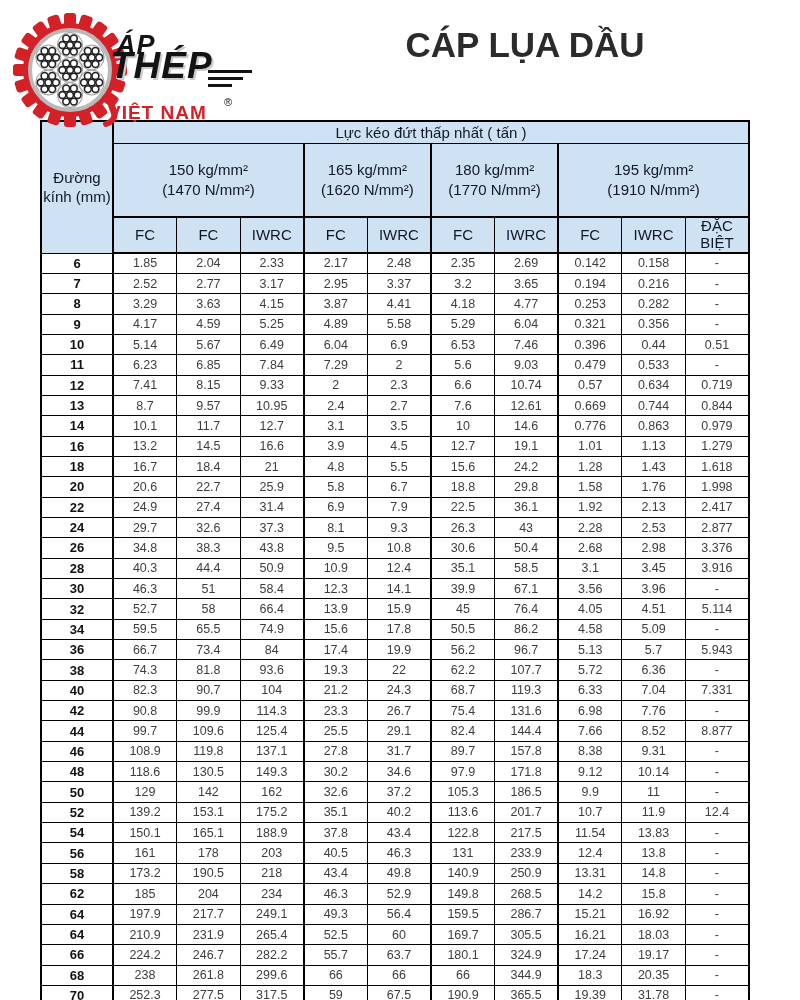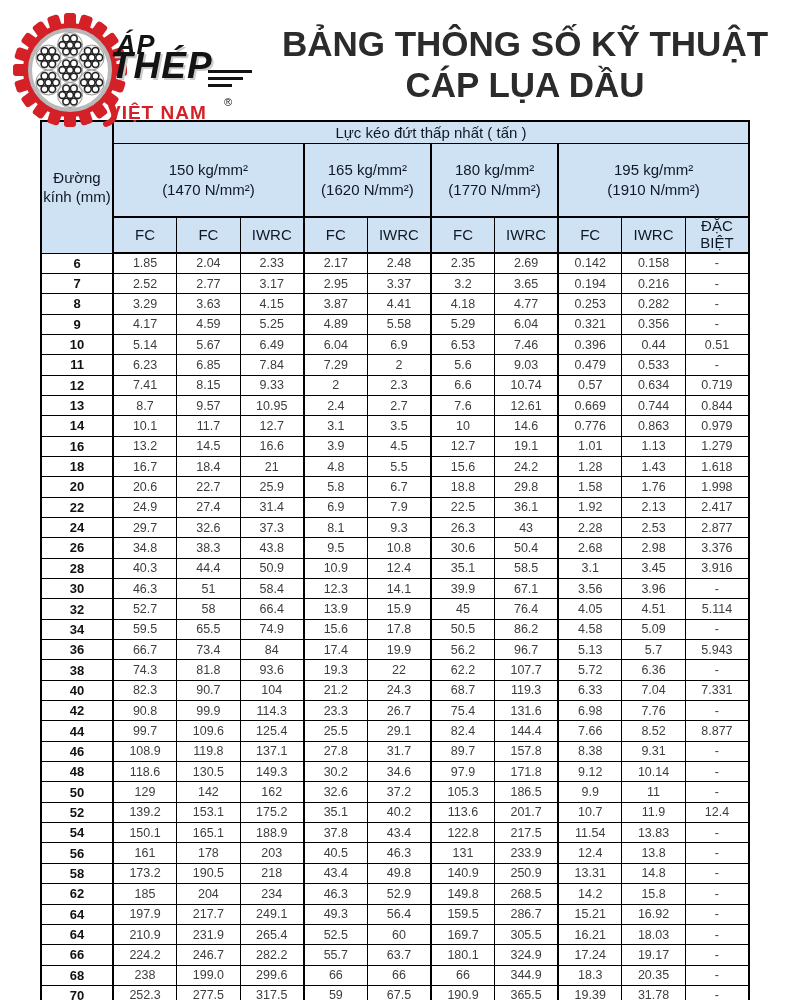--- a/index.html
+++ b/index.html
@@ -167,7 +167,6 @@
     <span class="logo-reg">®</span>
   </div>
   <div class="title-block">
-    <div class="title-line1">BẢNG THÔNG SỐ KỸ THUẬT</div>
     <div class="title-line2">CÁP LỤA DẦU</div>
   </div>
 </div>

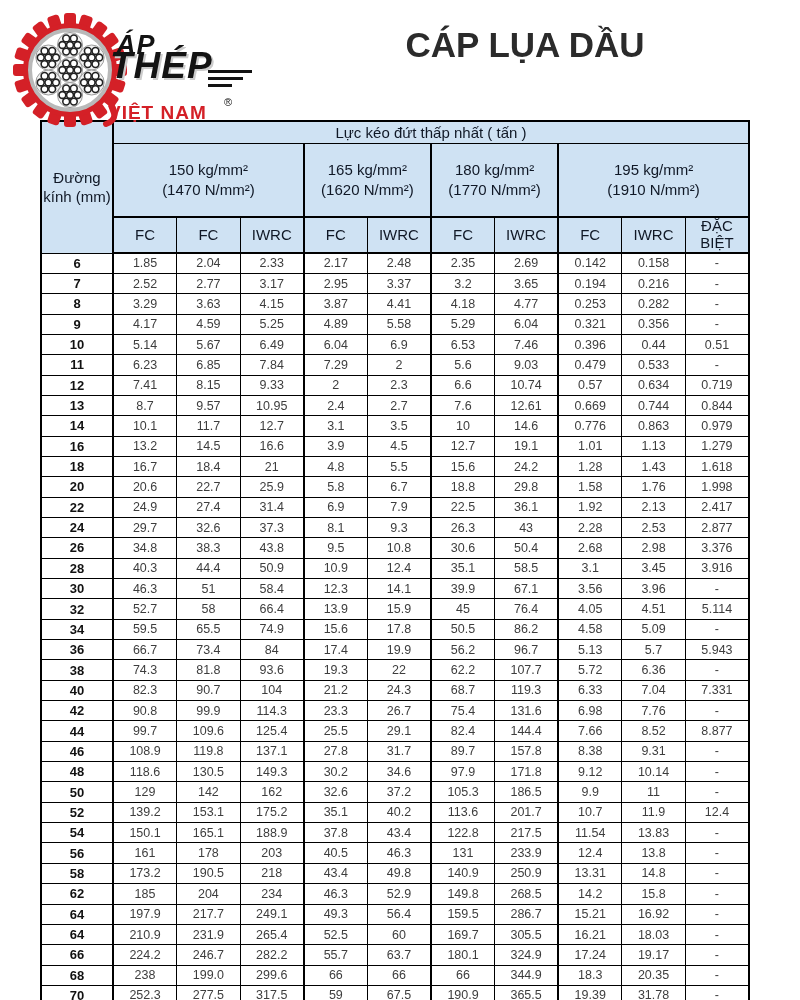--- a/index.html
+++ b/index.html
@@ -680,7 +680,7 @@
       <tr class="data-row">
         <td class="diam">68</td>
         <td class="thickL">238</td>
-        <td>199.0</td>
+        <td>261.8</td>
         <td>299.6</td>
         <td class="thickL">66</td>
         <td>66</td>

